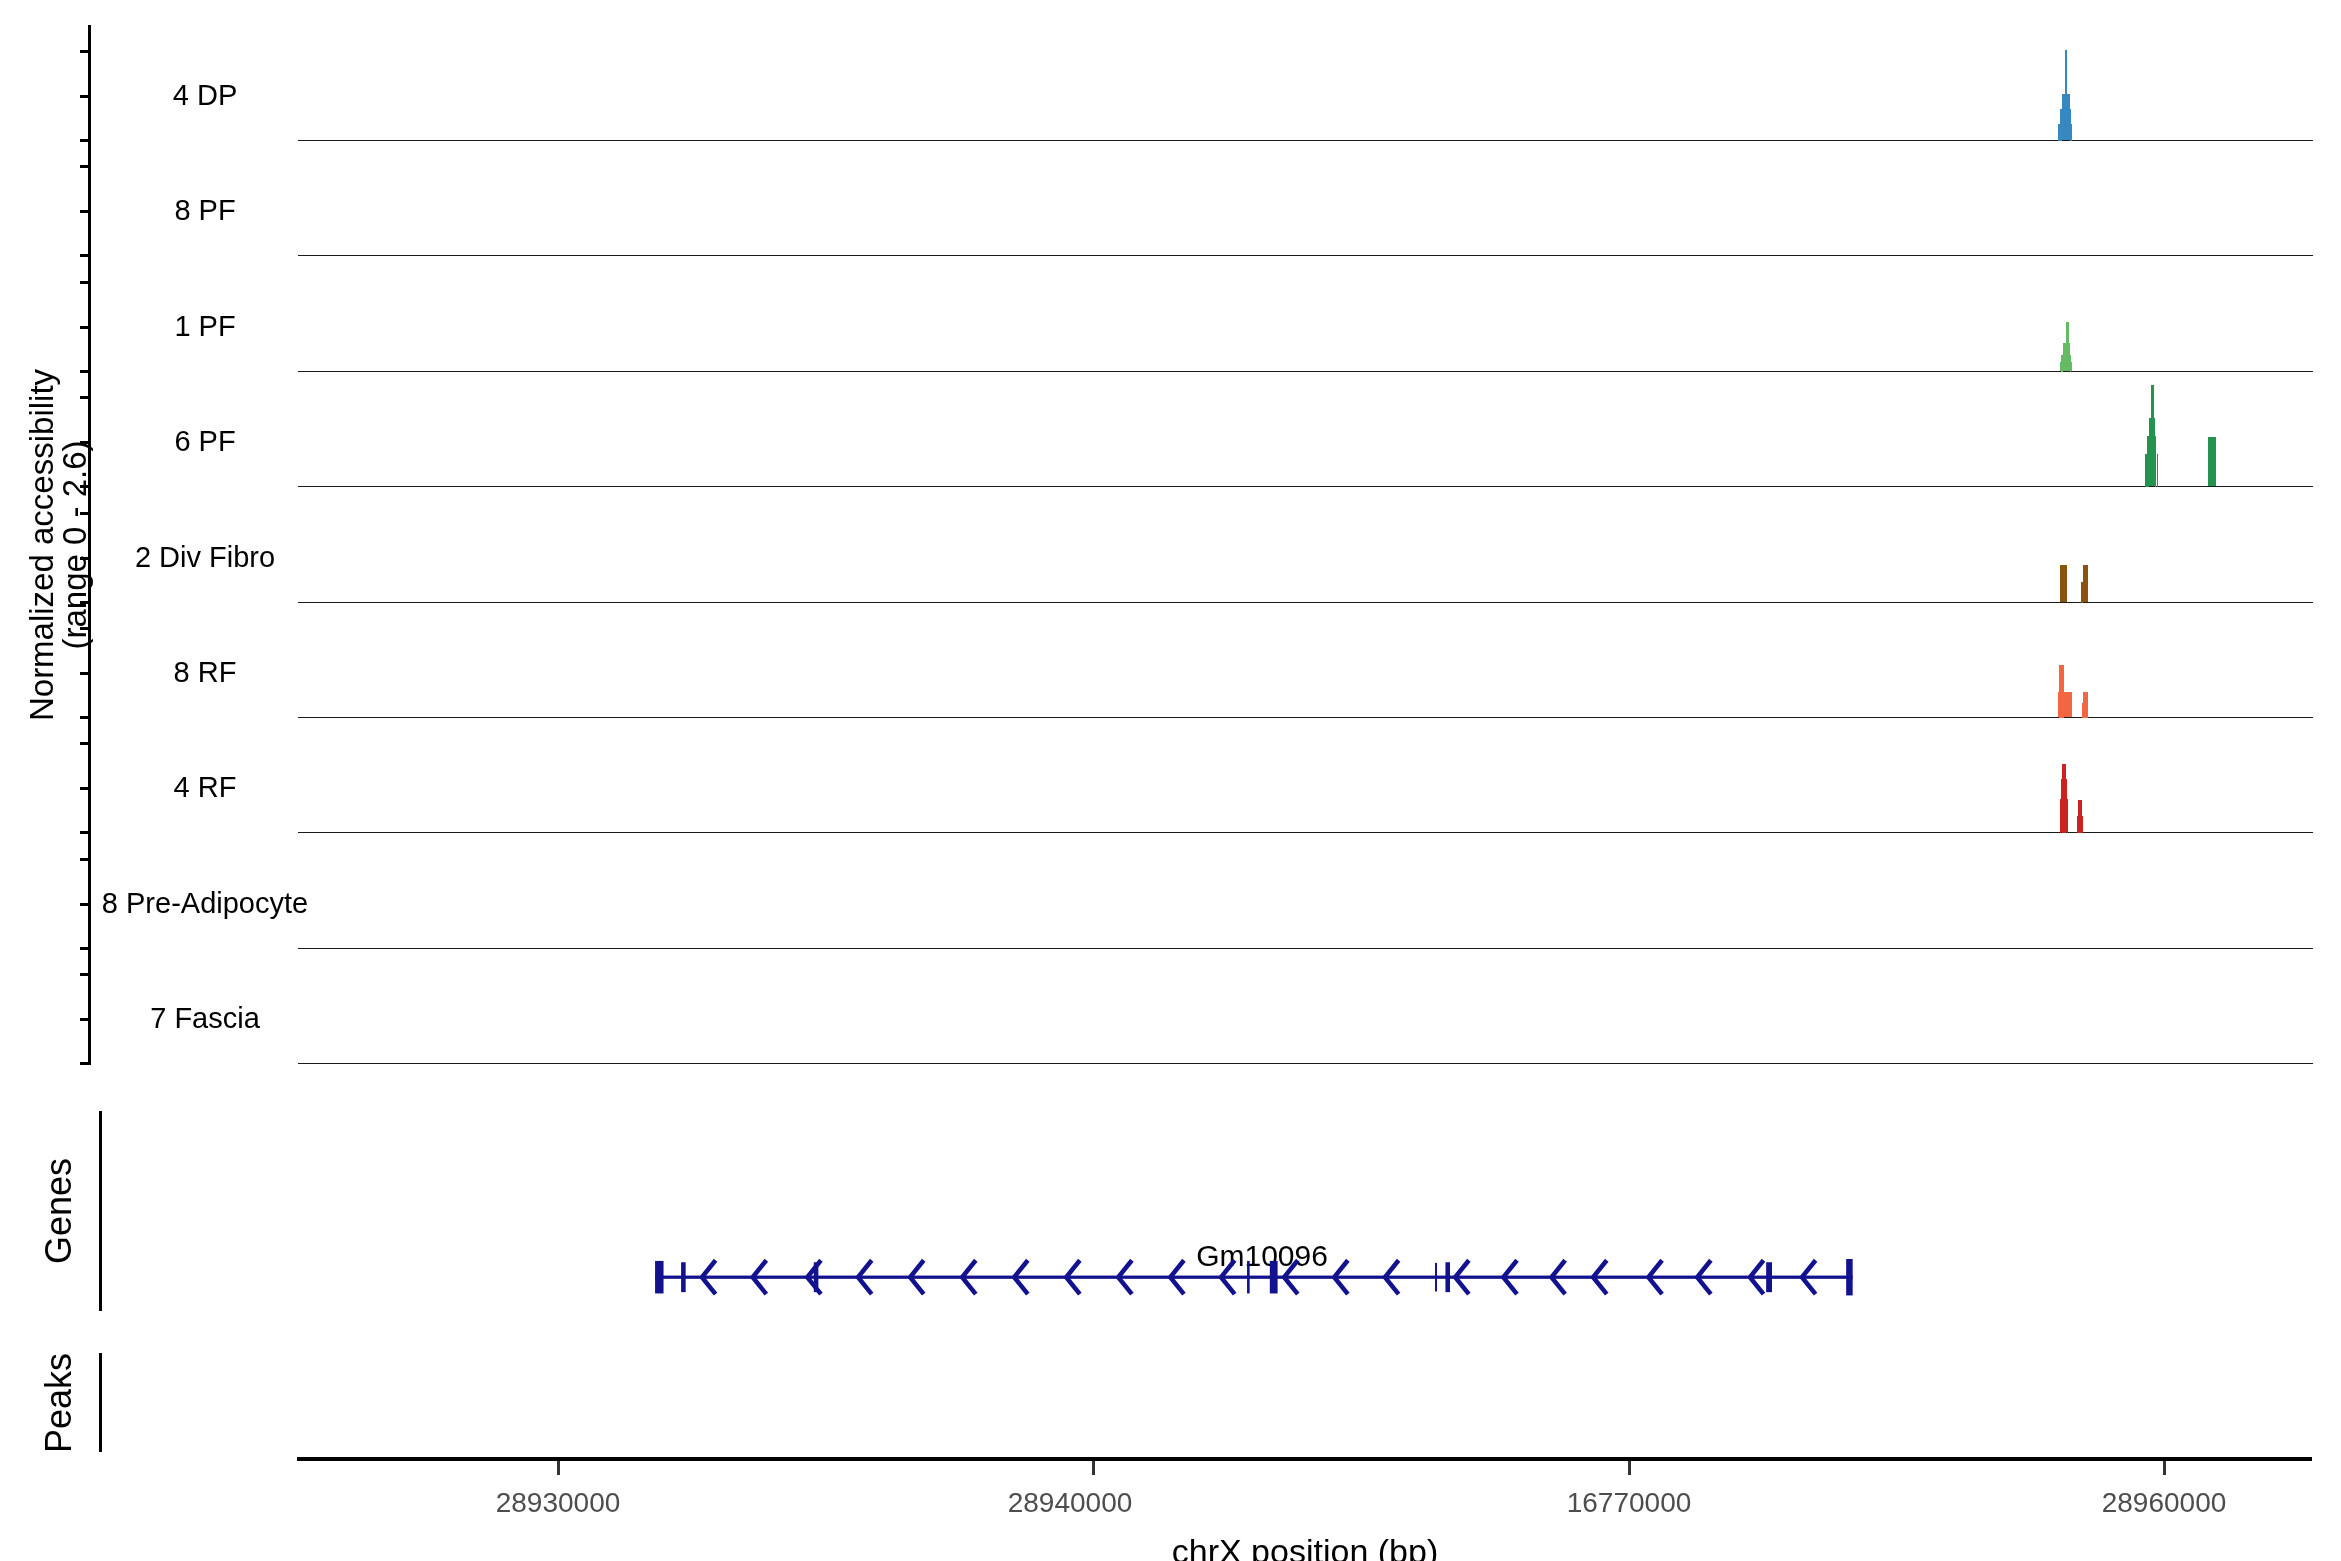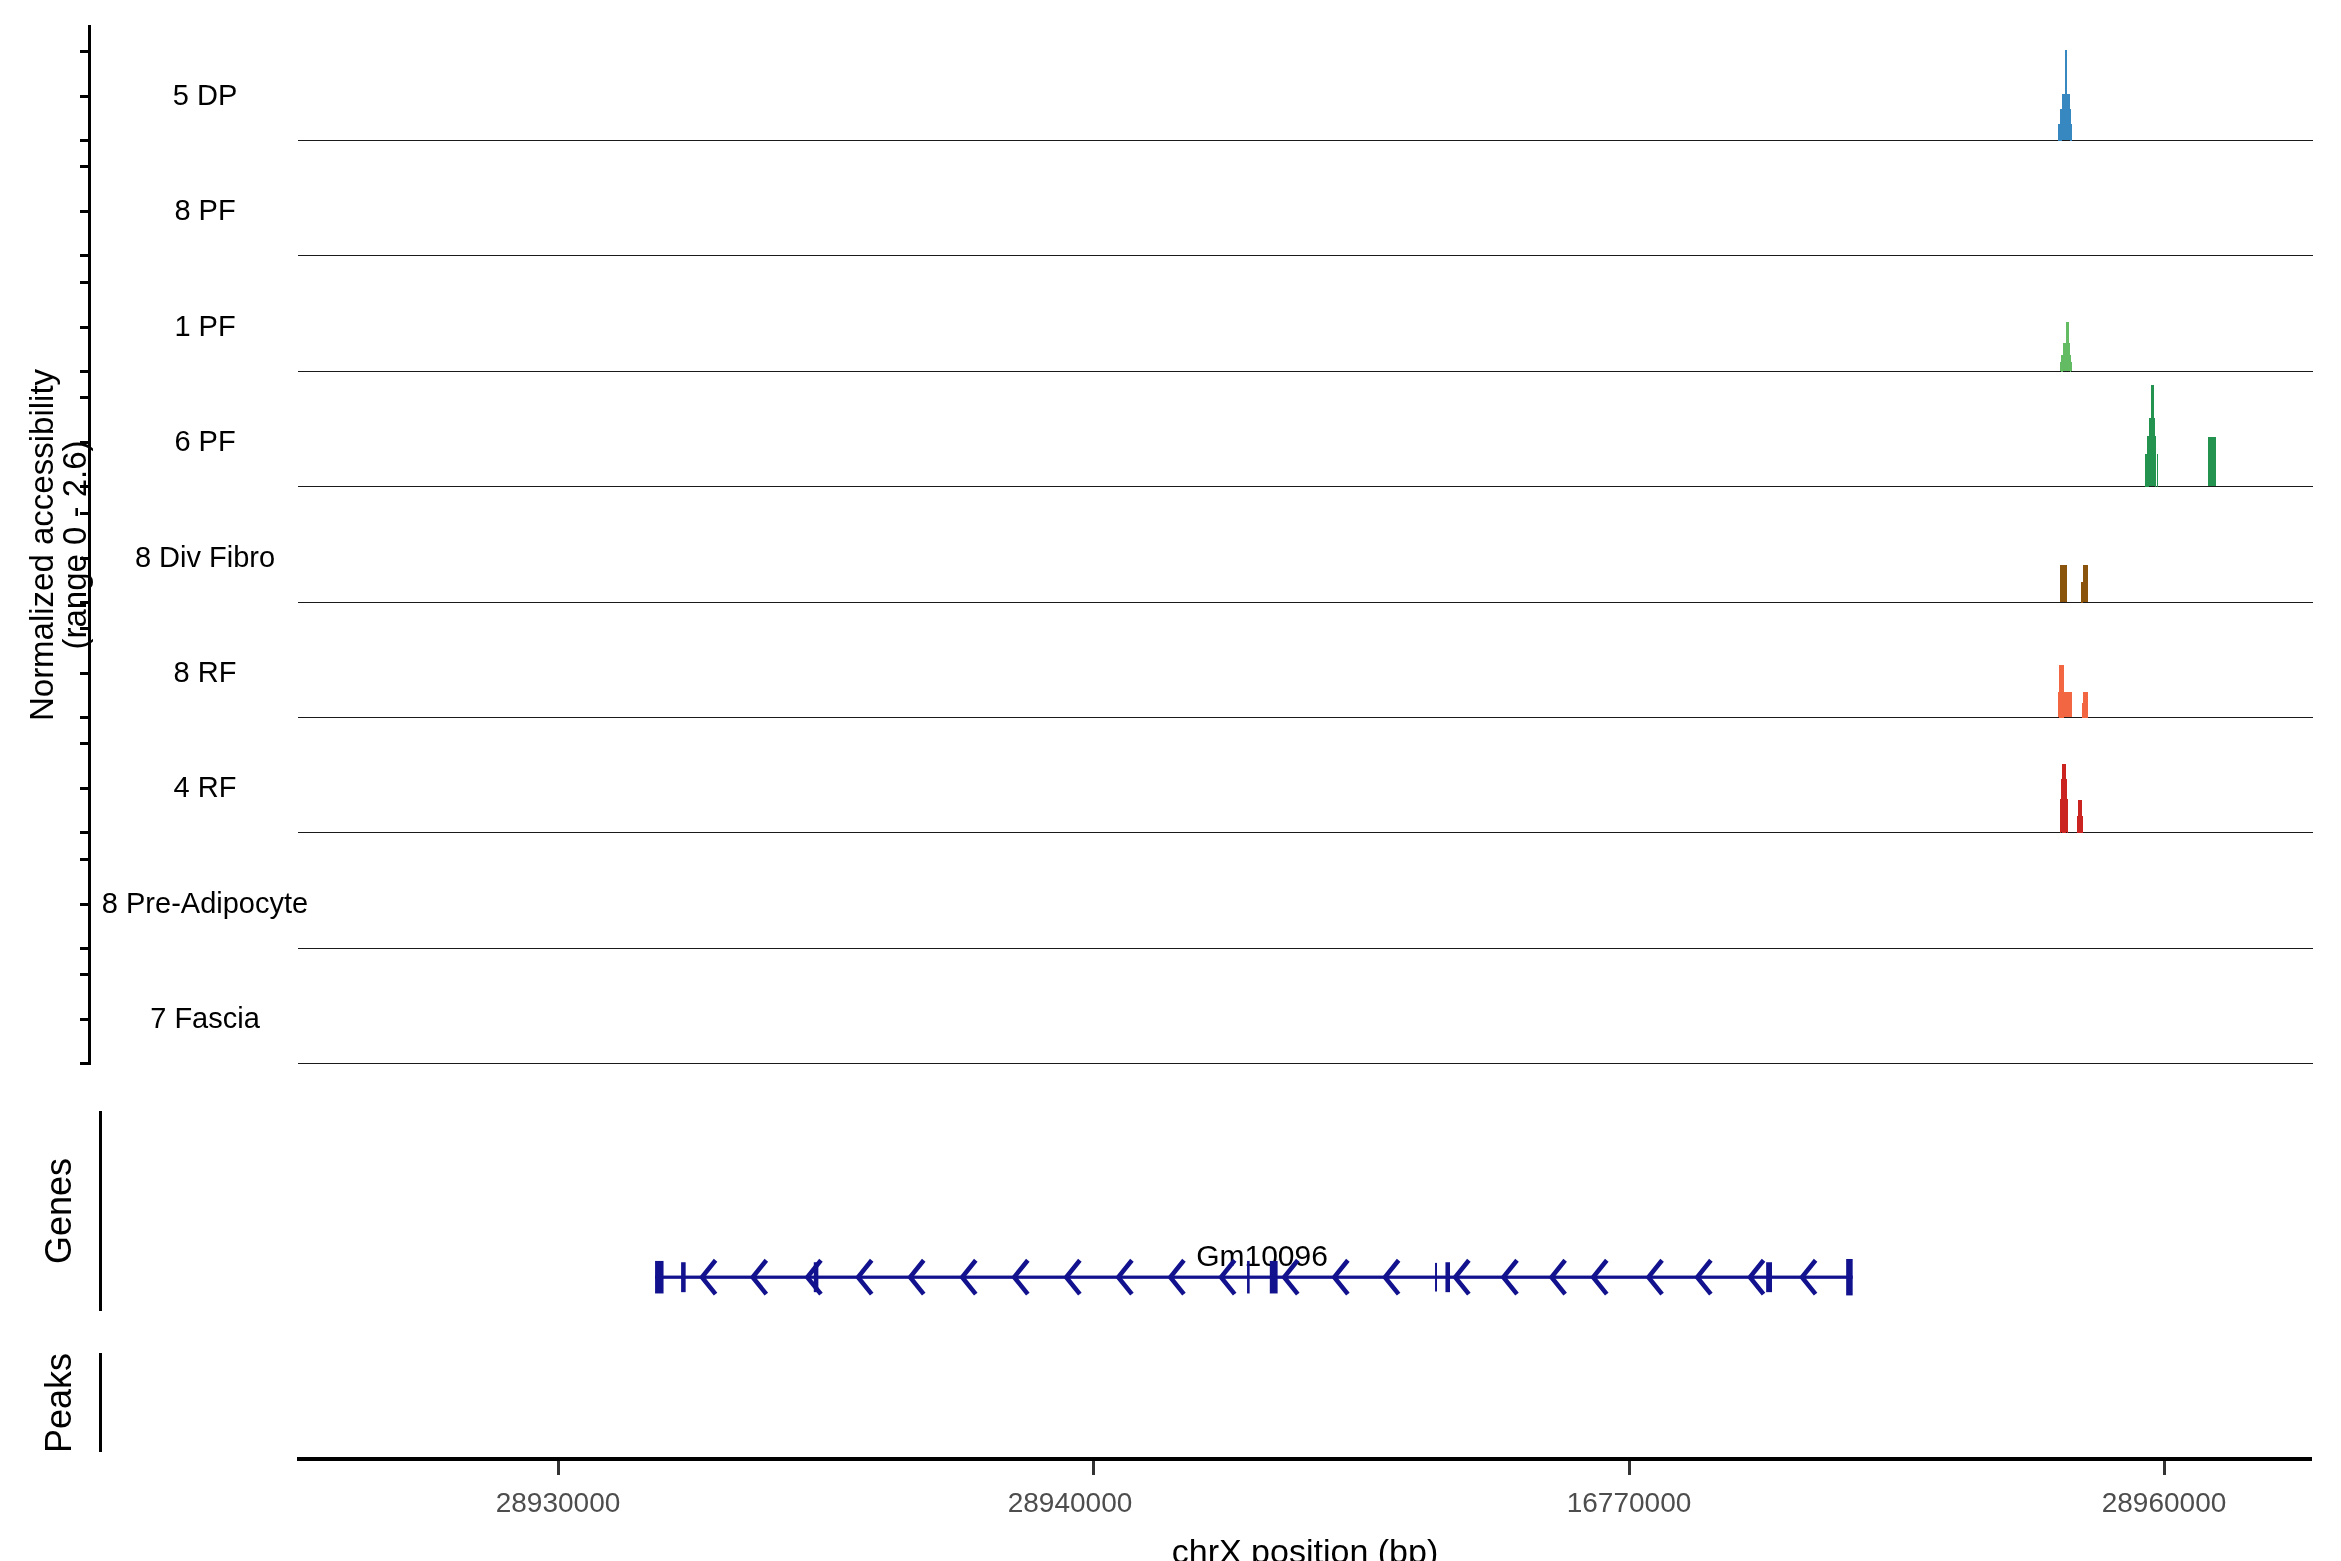--- a/index.html
+++ b/index.html
@@ -37,7 +37,7 @@
     <div style="position: absolute; left: 80px; top: 139px; width: 8.5px; height: 2.6px; background: rgb(0, 0, 0);"></div>
     <div style="position: absolute; left: 80px; top: 95px; width: 8.5px; height: 2.6px; background: rgb(0, 0, 0);"></div>
     <div style="position: absolute; left: 80px; top: 50px; width: 8.5px; height: 2.6px; background: rgb(0, 0, 0);"></div>
-    <div class="track-label" style="position: absolute; left: 205px; top: 95px; transform: translate(-50%, -50%); font: 29px &quot;Liberation Sans&quot;, sans-serif; white-space: nowrap; color: rgb(0, 0, 0);">5 DP</div>
+    <div class="track-label" style="position: absolute; left: 205px; top: 95px; transform: translate(-50%, -50%); font: 29px &quot;Liberation Sans&quot;, sans-serif; white-space: nowrap; color: rgb(0, 0, 0);">4 DP</div>
     <div style="position: absolute; left: 2058px; top: 124px; width: 2px; height: 17px; background: rgb(55, 135, 192);"></div>
     <div style="position: absolute; left: 2060px; top: 109px; width: 2px; height: 32px; background: rgb(55, 135, 192);"></div>
     <div style="position: absolute; left: 2062px; top: 94px; width: 2.6px; height: 46px; background: rgb(55, 135, 192);"></div>

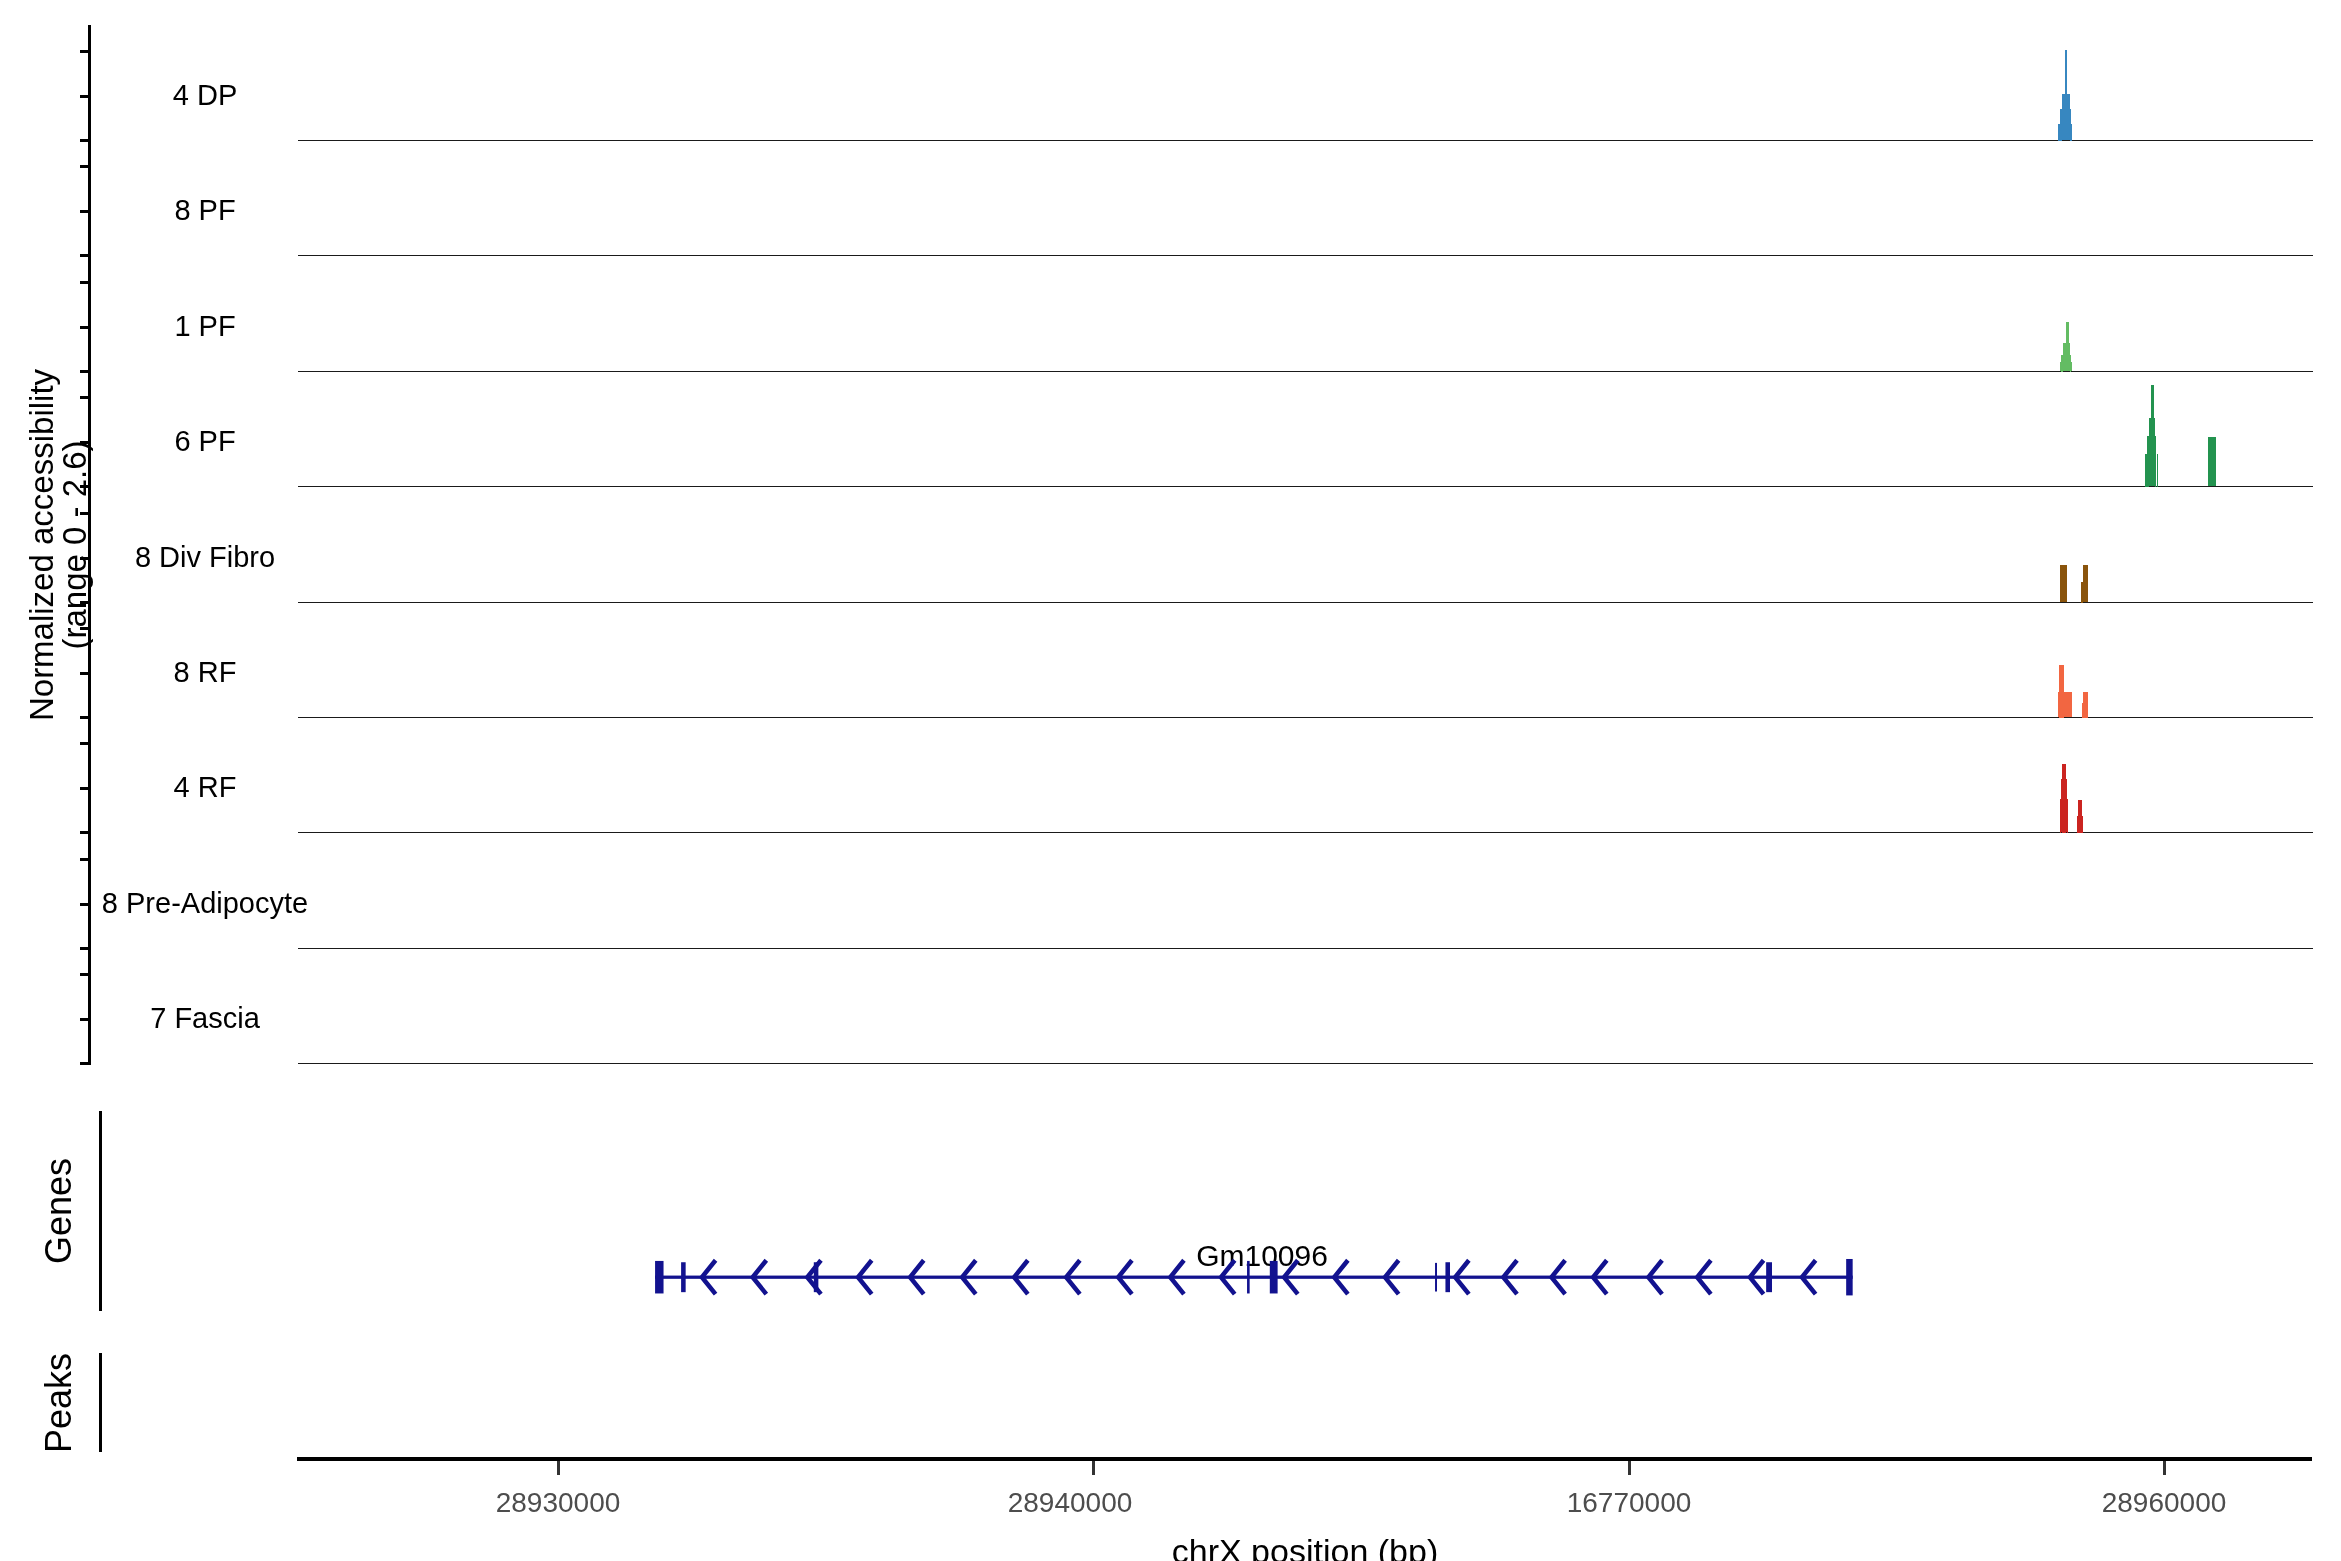--- a/index.html
+++ b/index.html
@@ -79,7 +79,7 @@
     <div style="position: absolute; left: 80px; top: 601px; width: 8.5px; height: 2.6px; background: rgb(0, 0, 0);"></div>
     <div style="position: absolute; left: 80px; top: 557px; width: 8.5px; height: 2.6px; background: rgb(0, 0, 0);"></div>
     <div style="position: absolute; left: 80px; top: 512px; width: 8.5px; height: 2.6px; background: rgb(0, 0, 0);"></div>
-    <div class="track-label" style="position: absolute; left: 205px; top: 557px; transform: translate(-50%, -50%); font: 29px &quot;Liberation Sans&quot;, sans-serif; white-space: nowrap; color: rgb(0, 0, 0);">8 Div Fibro</div>
+    <div class="track-label" style="position: absolute; left: 205px; top: 557px; transform: translate(-50%, -50%); font: 29px &quot;Liberation Sans&quot;, sans-serif; white-space: nowrap; color: rgb(0, 0, 0);">2 Div Fibro</div>
     <div style="position: absolute; left: 2060px; top: 565px; width: 7.2px; height: 37px; background: rgb(138, 84, 12);"></div>
     <div style="position: absolute; left: 2081px; top: 582px; width: 2px; height: 21px; background: rgb(138, 84, 12);"></div>
     <div style="position: absolute; left: 2083px; top: 565px; width: 5.2px; height: 37px; background: rgb(138, 84, 12);"></div>

